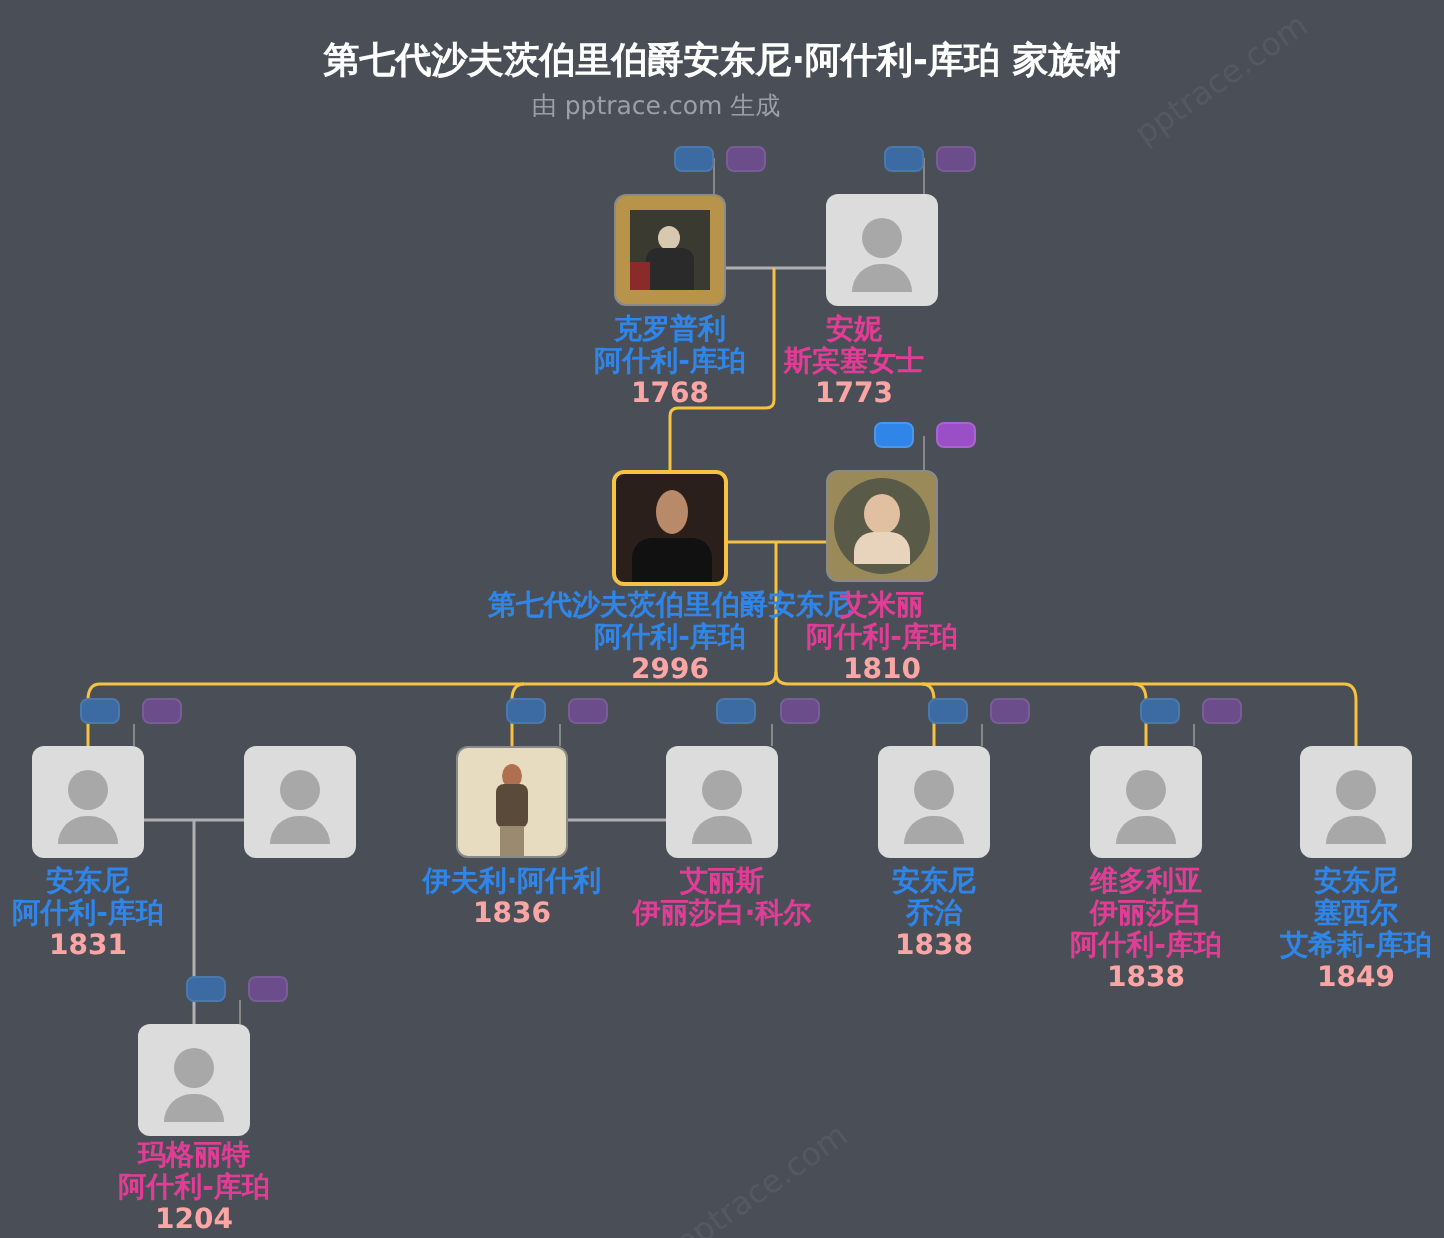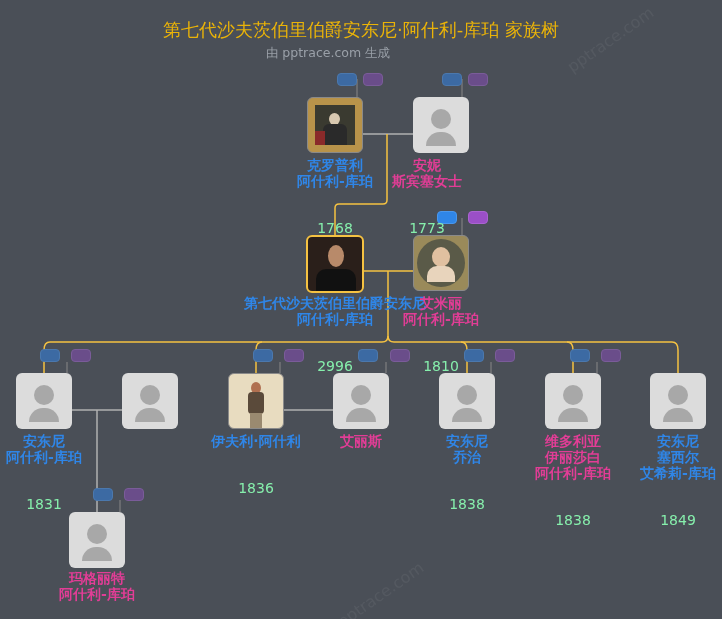--- a/index.html
+++ b/index.html
@@ -10,7 +10,7 @@
   }
   .title {
     position:absolute; top:18px; left:0; width:722px; text-align:center;
-    color:#eab308; font-size:18px; font-weight:normal; letter-spacing:0px;
+    color:#ffffff; font-size:18px; font-weight:bold; letter-spacing:0px;
   }
   .subtitle {
     position:absolute; top:45px; left:0; width:656px; text-align:center;

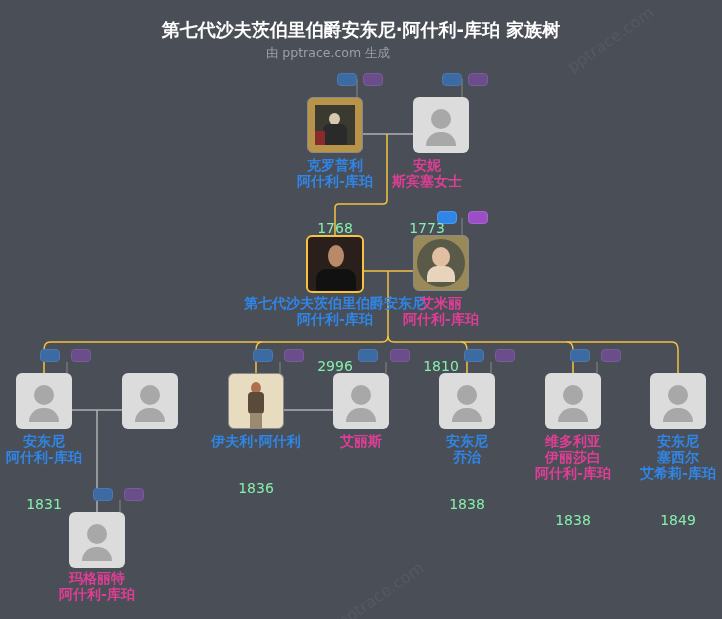--- a/index.html
+++ b/index.html
@@ -45,7 +45,7 @@
   }
   .label .m { color:#2f86e8; }
   .label .f { color:#e23d96; }
-  .label .yr { color:#86efac; font-weight:normal; font-size:14px;margin-top:31px; }
+  .label .yr { color:#fca5a5; font-weight:bold; font-size:14px; }
   .watermark {
     position:absolute; color:rgba(255,255,255,0.06); font-size:16px;
     transform:rotate(-35deg);

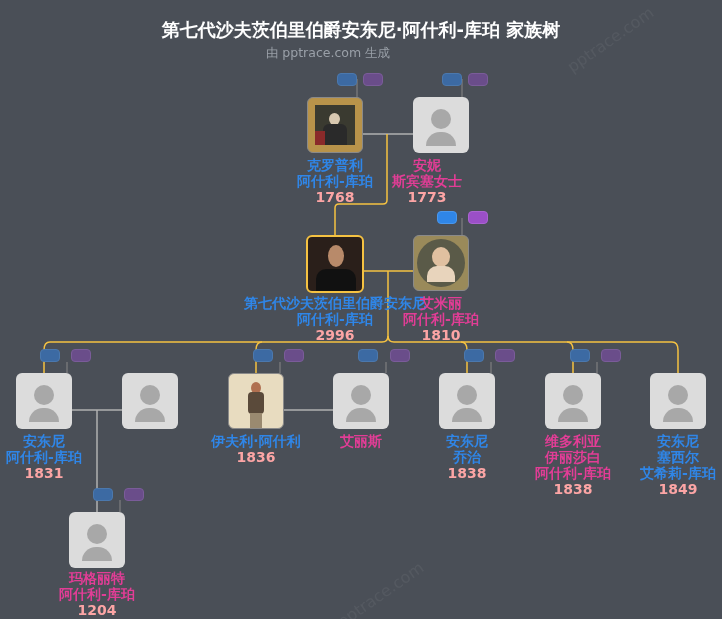--- a/index.html
+++ b/index.html
@@ -194,6 +194,7 @@
 </div>
 <div class="label" style="left:301px;top:433px;width:120px;">
   <div class="f">艾丽斯</div>
+  <div class="f">伊丽莎白·科尔</div>
 </div>
 <div class="label" style="left:407px;top:433px;width:120px;">
   <div class="m">安东尼</div>

